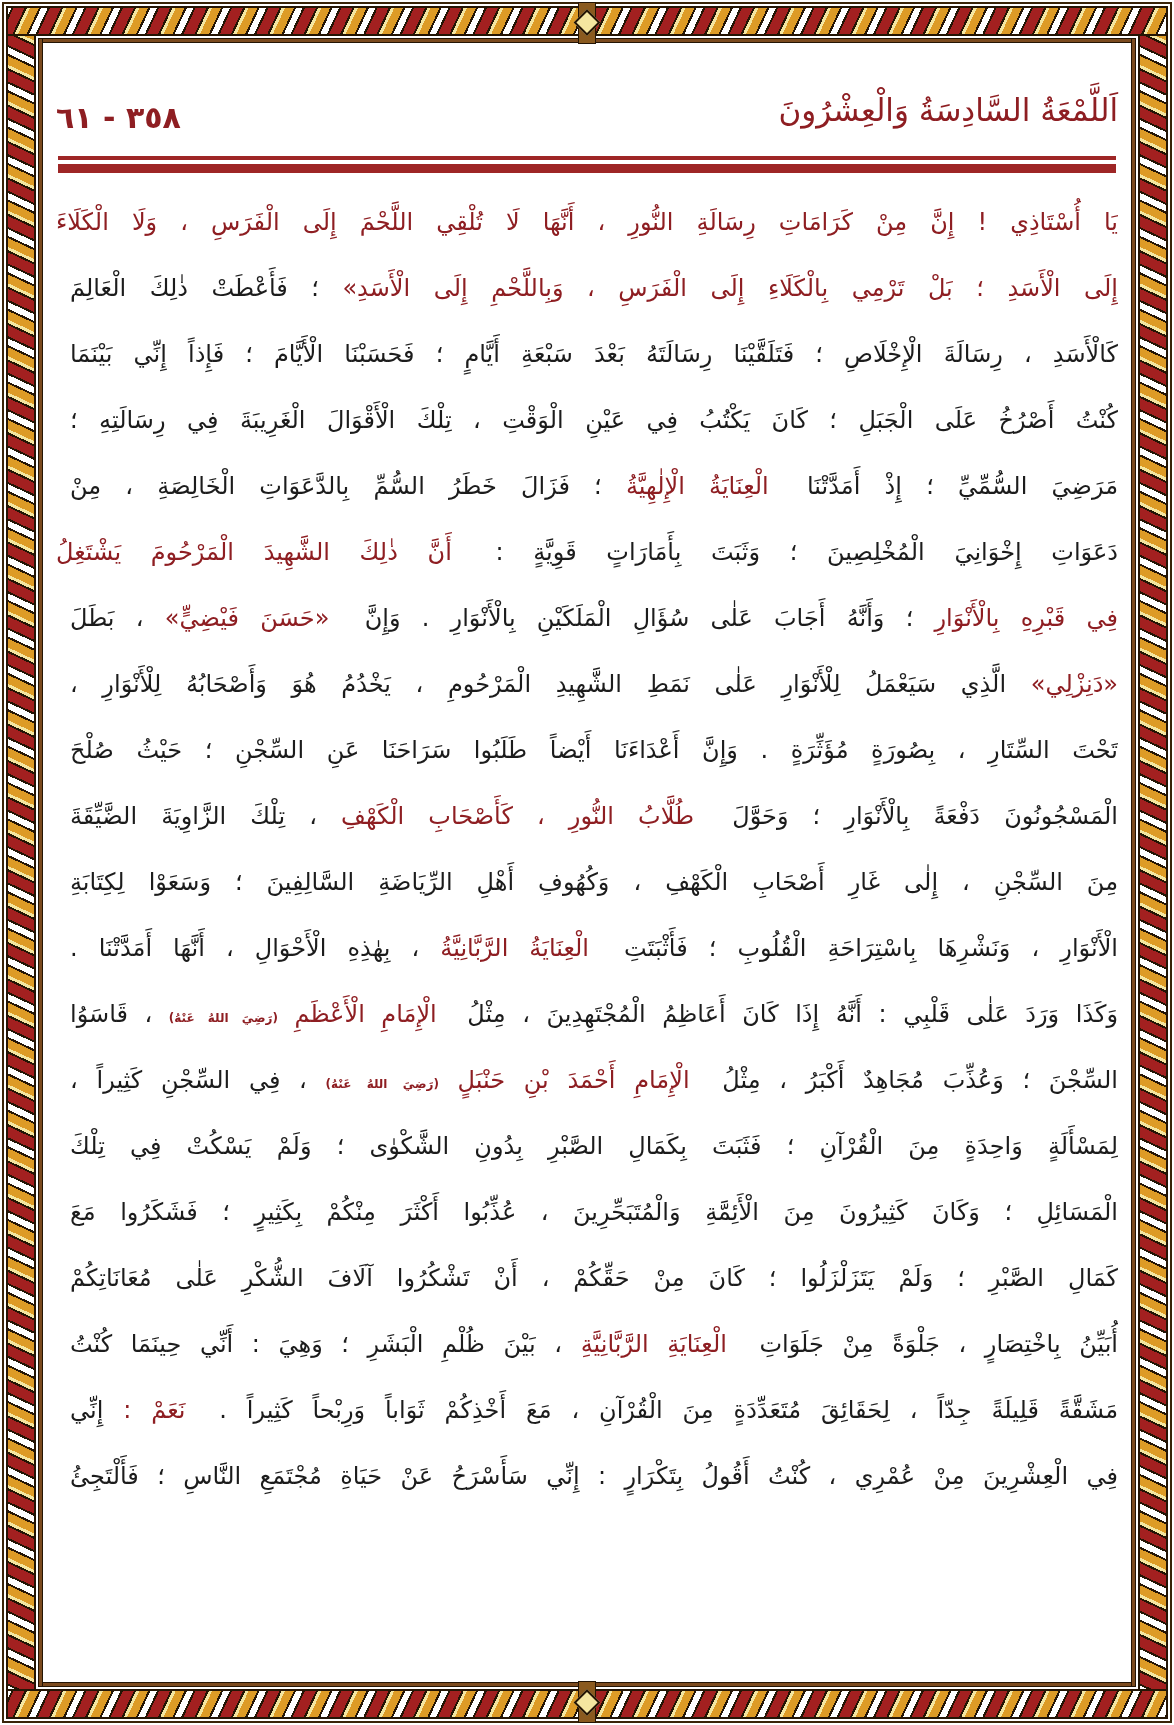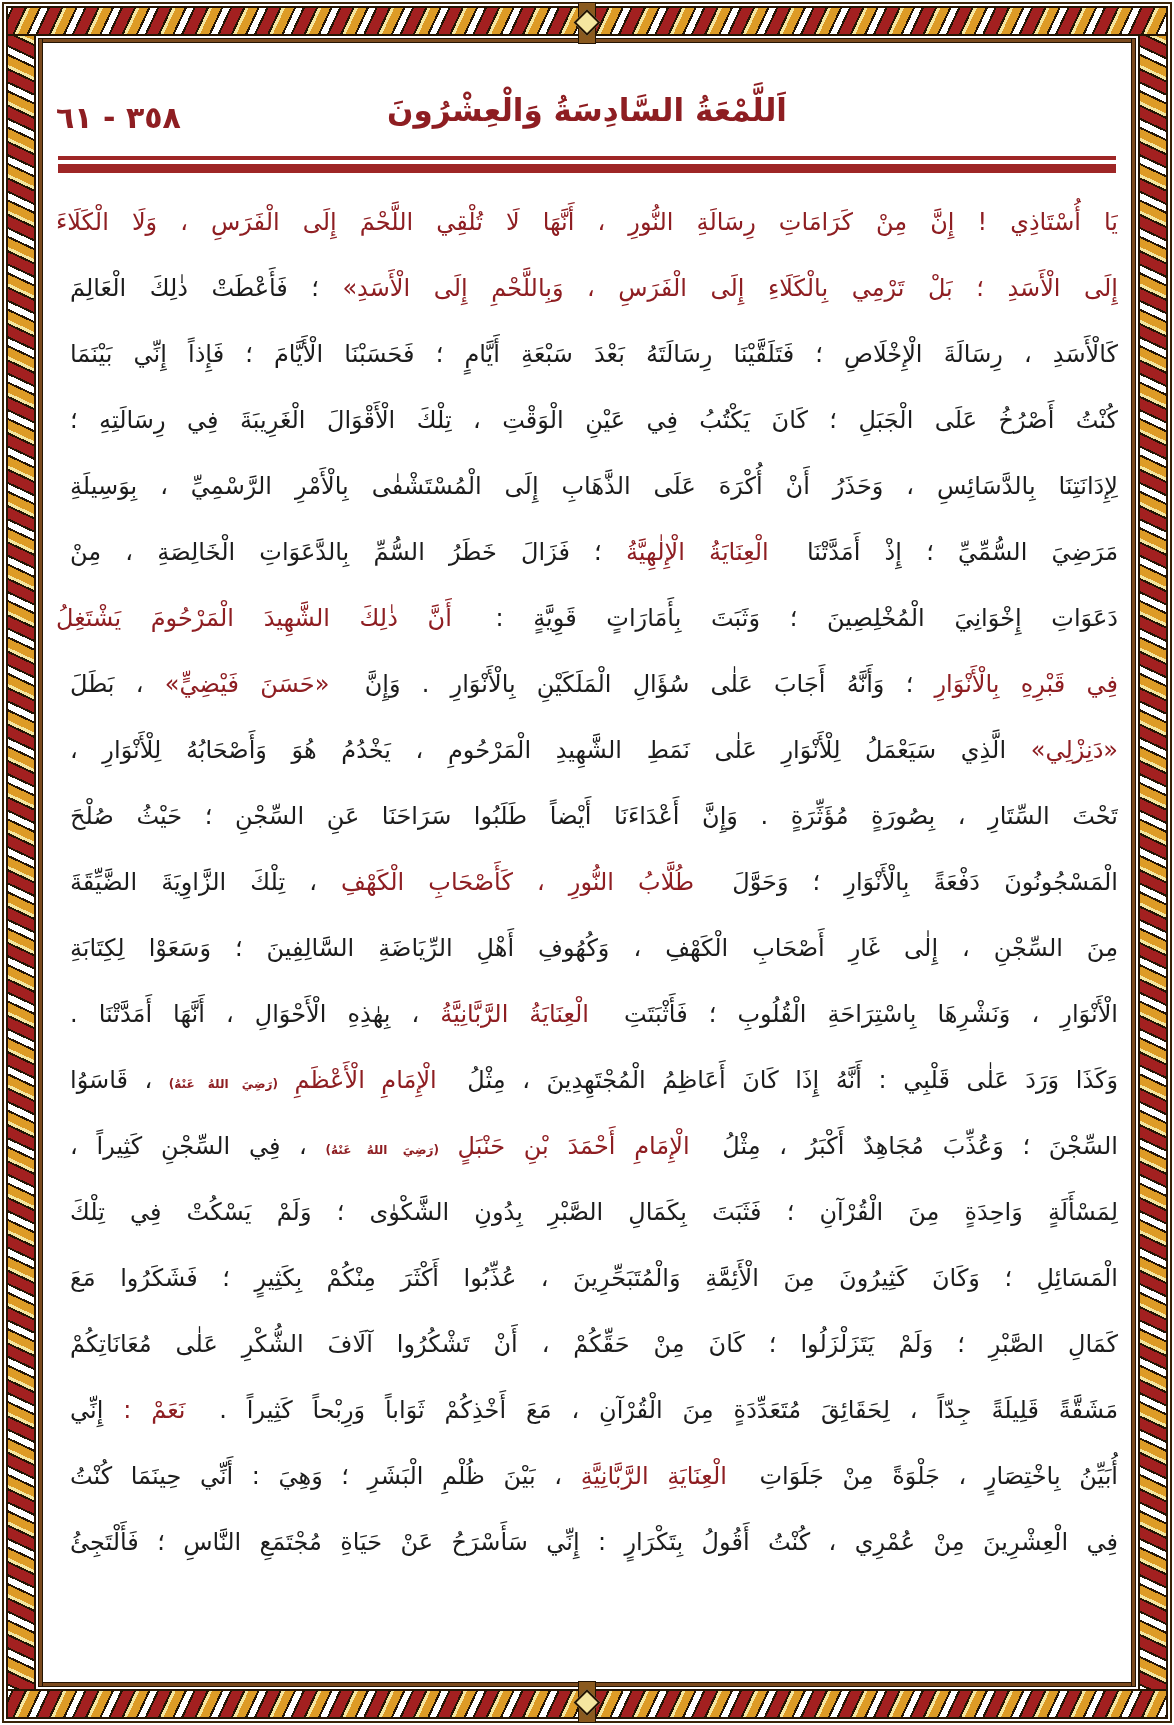--- a/index.html
+++ b/index.html
@@ -47,7 +47,7 @@
   }
   .header{position:relative;height:72px;margin-top:26px;}
   .page-title{
-    text-align:center;font-size:31px;font-weight:bold;
+    font-size:31px;font-weight:normal;
     color:var(--accent-red,#8e1e22);line-height:72px;
   }
   .page-number{

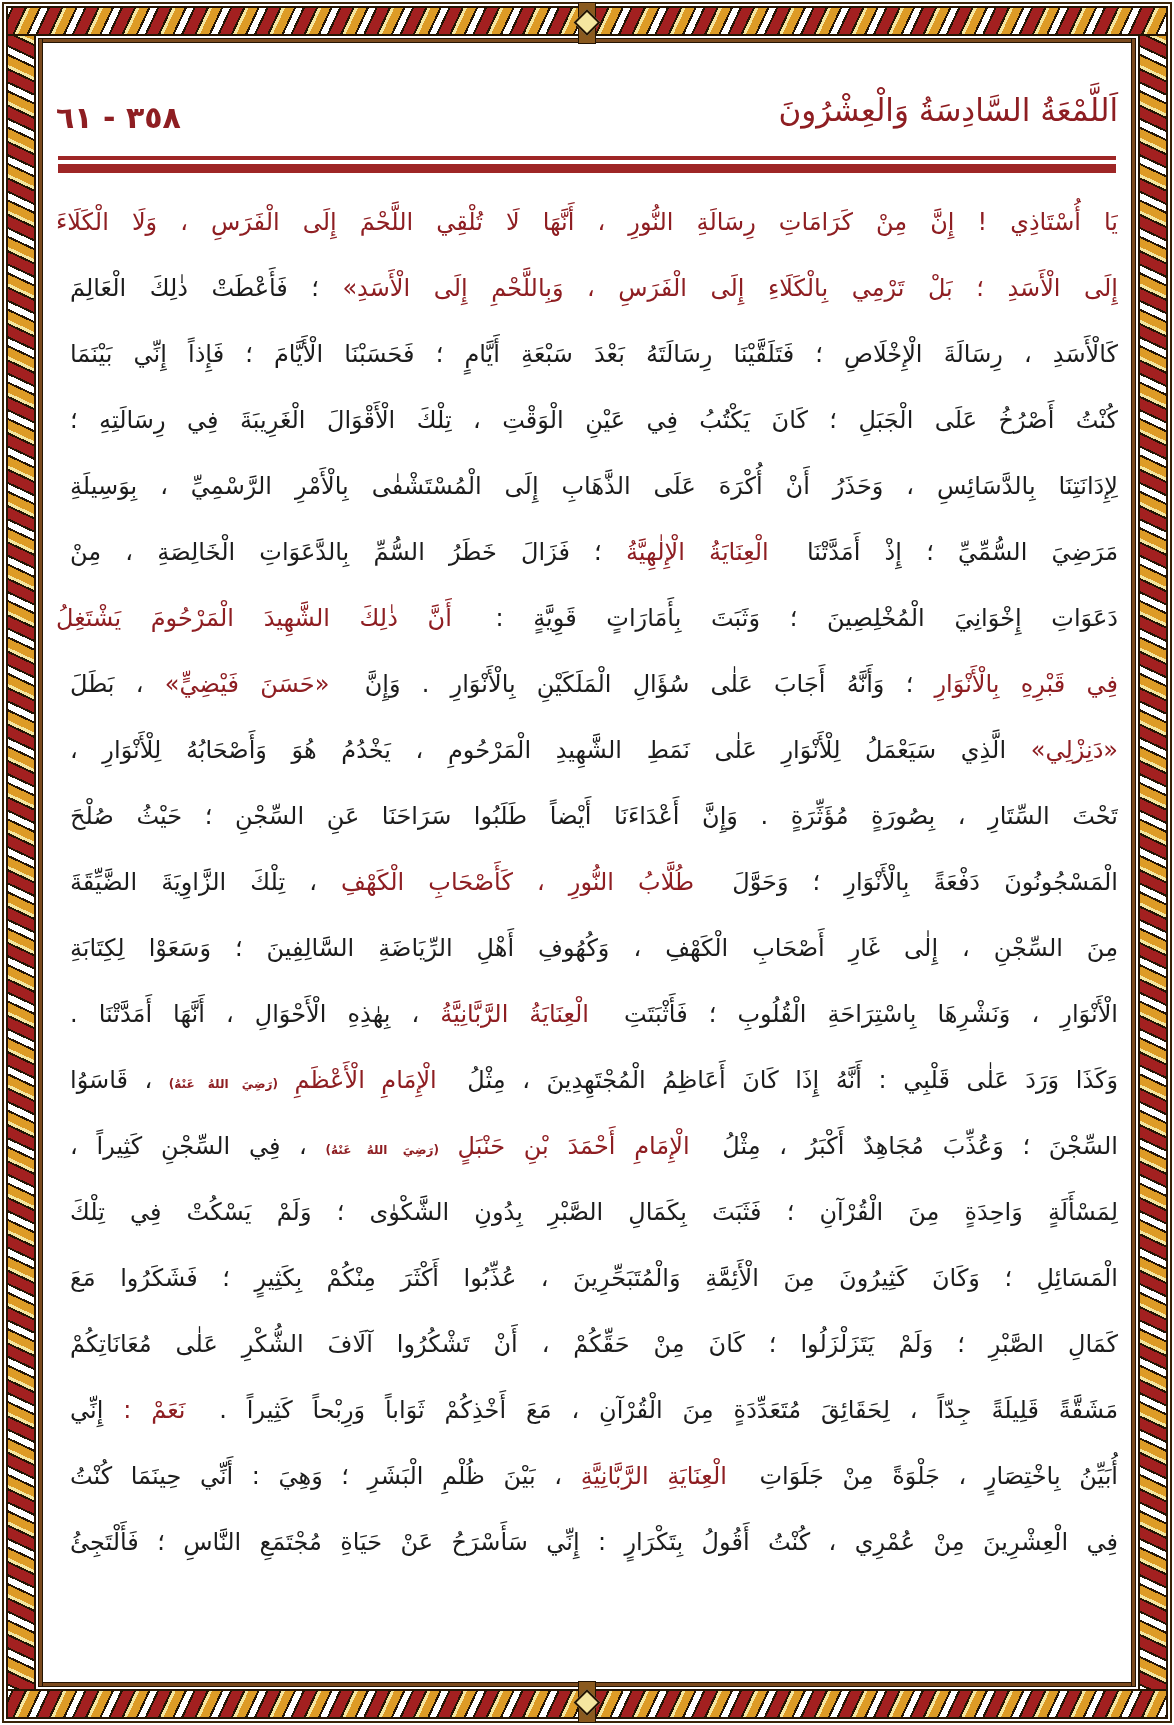--- a/index.html
+++ b/index.html
@@ -107,7 +107,6 @@
         <div class="line"><span class="seg-red">إِلَى الْأَسَدِ ؛ بَلْ تَرْمِي بِالْكَلَاءِ إِلَى الْفَرَسِ ، وَبِاللَّحْمِ إِلَى الْأَسَدِ» </span><span class="seg-black">؛ فَأَعْطَتْ ذٰلِكَ الْعَالِمَ</span></div>
         <div class="line"><span class="seg-black">كَالْأَسَدِ ، رِسَالَةَ الْإِخْلَاصِ ؛ فَتَلَقَّيْنَا رِسَالَتَهُ بَعْدَ سَبْعَةِ أَيَّامٍ ؛ فَحَسَبْنَا الْأَيَّامَ ؛ فَإِذاً إِنِّي بَيْنَمَا</span></div>
         <div class="line"><span class="seg-black">كُنْتُ أَصْرُخُ عَلَى الْجَبَلِ ؛ كَانَ يَكْتُبُ فِي عَيْنِ الْوَقْتِ ، تِلْكَ الْأَقْوَالَ الْغَرِيبَةَ فِي رِسَالَتِهِ ؛</span></div>
-        <div class="line"><span class="seg-black">لِإِدَانَتِنَا بِالدَّسَائِسِ ، وَحَذَرُ أَنْ أُكْرَهَ عَلَى الذَّهَابِ إِلَى الْمُسْتَشْفٰى بِالْأَمْرِ الرَّسْمِيِّ ، بِوَسِيلَةِ</span></div>
         <div class="line"><span class="seg-black">مَرَضِيَ السُّمِّيِّ ؛ إِذْ أَمَدَّتْنَا </span><span class="seg-redb">الْعِنَايَةُ الْإِلٰهِيَّةُ</span><span class="seg-black"> ؛ فَزَالَ خَطَرُ السُّمِّ بِالدَّعَوَاتِ الْخَالِصَةِ ، مِنْ</span></div>
         <div class="line"><span class="seg-black">دَعَوَاتِ إِخْوَانِيَ الْمُخْلِصِينَ ؛ وَثَبَتَ بِأَمَارَاتٍ قَوِيَّةٍ : </span><span class="seg-redb">أَنَّ ذٰلِكَ الشَّهِيدَ الْمَرْحُومَ يَشْتَغِلُ</span></div>
         <div class="line"><span class="seg-redb">فِي قَبْرِهِ بِالْأَنْوَارِ</span><span class="seg-black"> ؛ وَأَنَّهُ أَجَابَ عَلٰى سُؤَالِ الْمَلَكَيْنِ بِالْأَنْوَارِ . وَإِنَّ </span><span class="seg-redb">«حَسَنَ فَيْضِيٍّ»</span><span class="seg-black"> ، بَطَلَ</span></div>

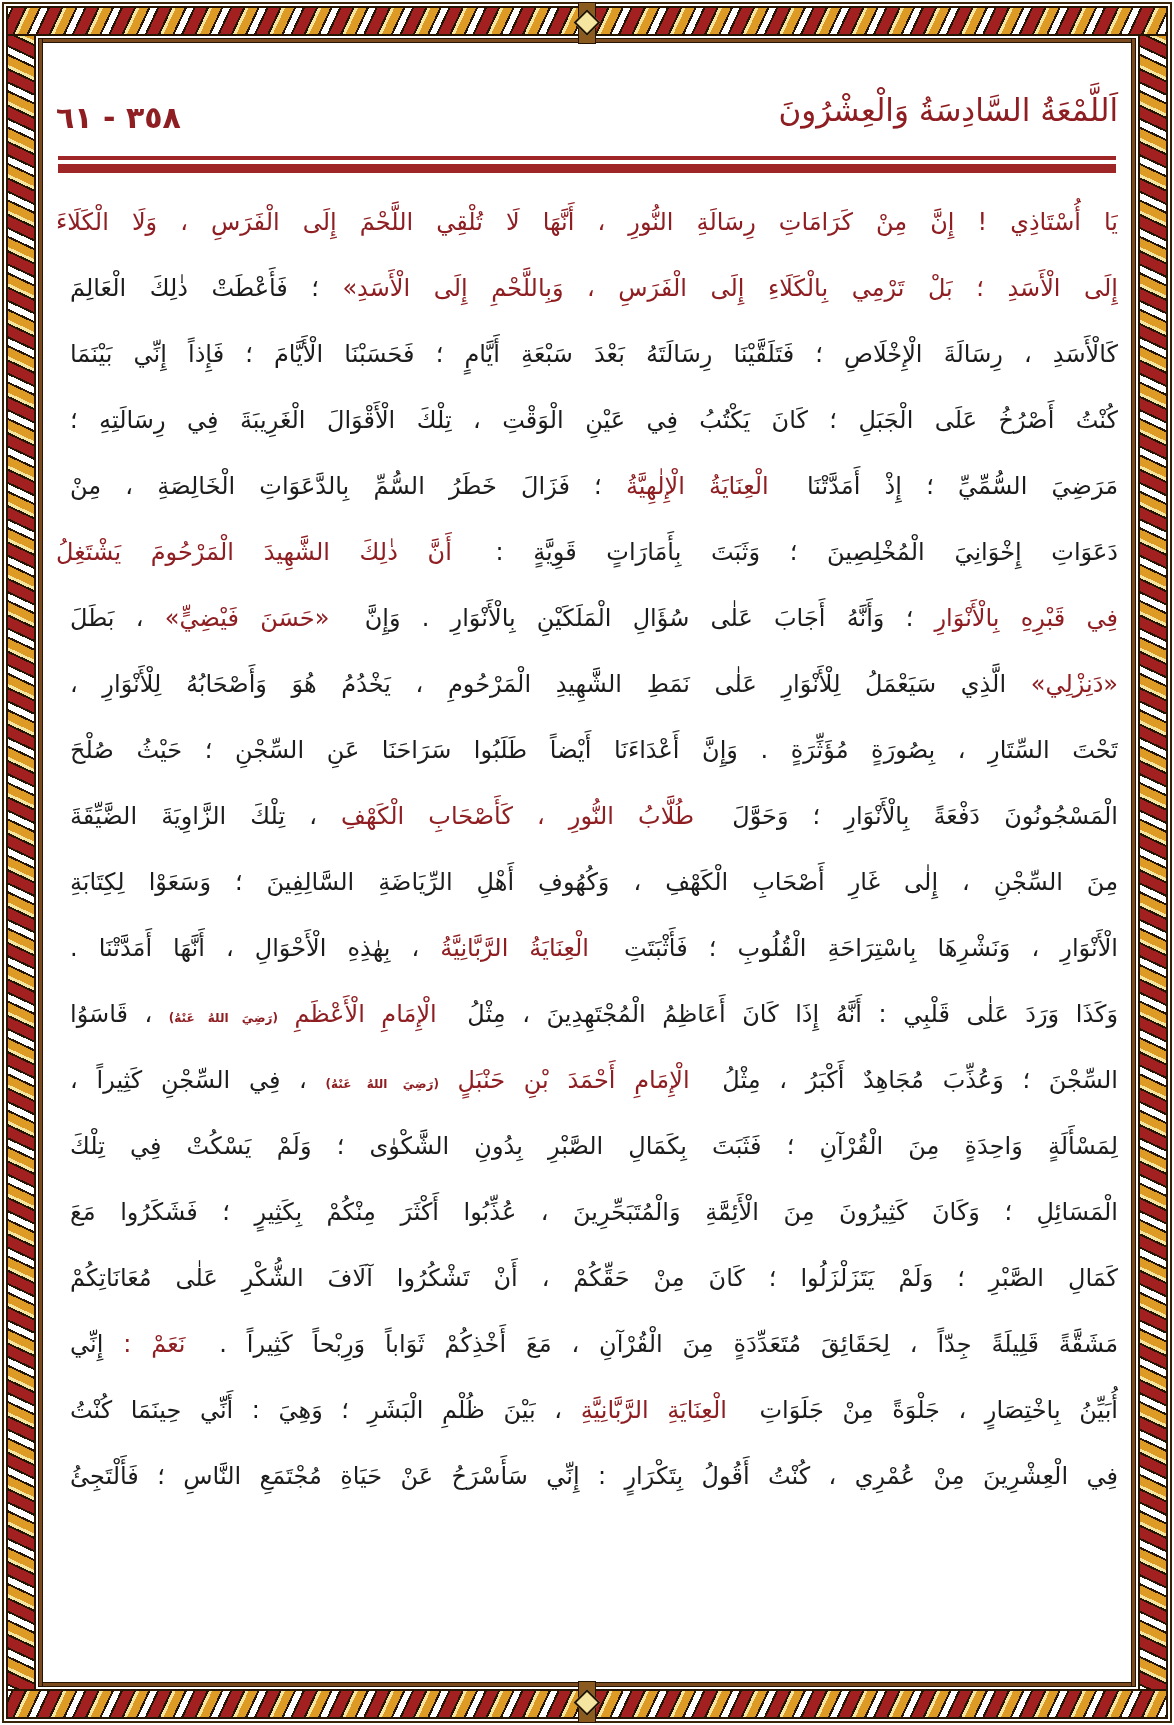--- a/index.html
+++ b/index.html
@@ -120,8 +120,8 @@
         <div class="line"><span class="seg-black">لِمَسْأَلَةٍ وَاحِدَةٍ مِنَ الْقُرْآنِ ؛ فَثَبَتَ بِكَمَالِ الصَّبْرِ بِدُونِ الشَّكْوٰى ؛ وَلَمْ يَسْكُتْ فِي تِلْكَ</span></div>
         <div class="line"><span class="seg-black">الْمَسَائِلِ ؛ وَكَانَ كَثِيرُونَ مِنَ الْأَئِمَّةِ وَالْمُتَبَحِّرِينَ ، عُذِّبُوا أَكْثَرَ مِنْكُمْ بِكَثِيرٍ ؛ فَشَكَرُوا مَعَ</span></div>
         <div class="line"><span class="seg-black">كَمَالِ الصَّبْرِ ؛ وَلَمْ يَتَزَلْزَلُوا ؛ كَانَ مِنْ حَقِّكُمْ ، أَنْ تَشْكُرُوا آلَافَ الشُّكْرِ عَلٰى مُعَانَاتِكُمْ</span></div>
+        <div class="line"><span class="seg-black">أُبَيِّنُ بِاخْتِصَارٍ ، جَلْوَةً مِنْ جَلَوَاتِ </span><span class="seg-redb">الْعِنَايَةِ الرَّبَّانِيَّةِ</span><span class="seg-black"> ، بَيْنَ ظُلْمِ الْبَشَرِ ؛ وَهِيَ : أَنِّي حِينَمَا كُنْتُ</span></div>
         <div class="line"><span class="seg-black">مَشَقَّةً قَلِيلَةً جِدّاً ، لِحَقَائِقَ مُتَعَدِّدَةٍ مِنَ الْقُرْآنِ ، مَعَ أَخْذِكُمْ ثَوَاباً وَرِبْحاً كَثِيراً . </span><span class="seg-redb">نَعَمْ : </span><span class="seg-black">إِنِّي</span></div>
-        <div class="line"><span class="seg-black">أُبَيِّنُ بِاخْتِصَارٍ ، جَلْوَةً مِنْ جَلَوَاتِ </span><span class="seg-redb">الْعِنَايَةِ الرَّبَّانِيَّةِ</span><span class="seg-black"> ، بَيْنَ ظُلْمِ الْبَشَرِ ؛ وَهِيَ : أَنِّي حِينَمَا كُنْتُ</span></div>
         <div class="line"><span class="seg-black">فِي الْعِشْرِينَ مِنْ عُمْرِي ، كُنْتُ أَقُولُ بِتَكْرَارٍ : إِنِّي سَأَسْرَحُ عَنْ حَيَاةِ مُجْتَمَعِ النَّاسِ ؛ فَأَلْتَجِئُ</span></div>
       </div>
   </div>

